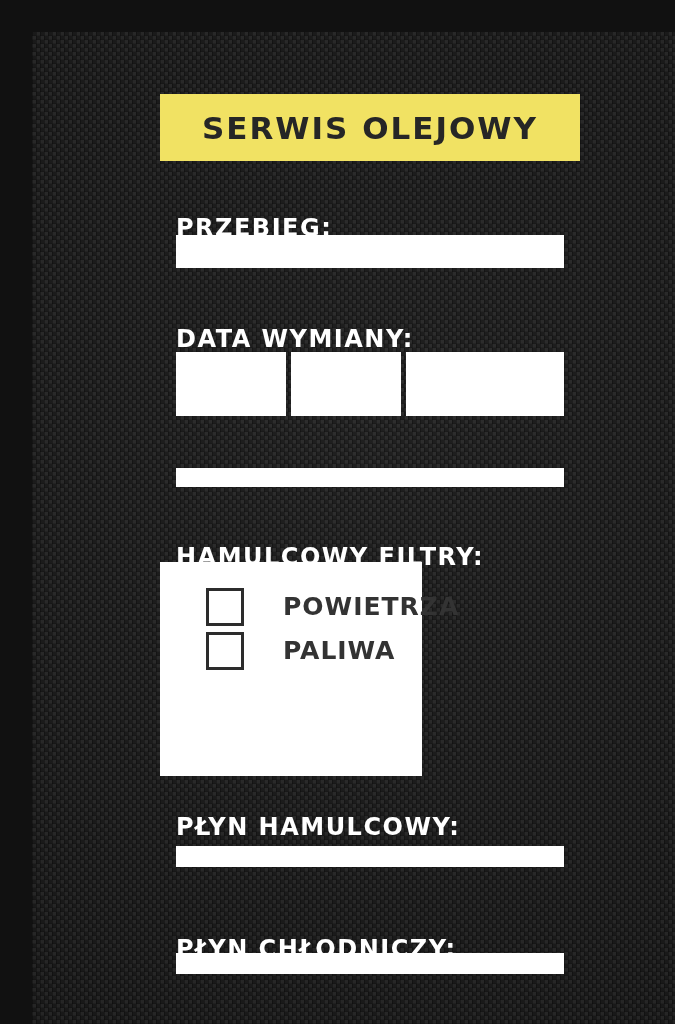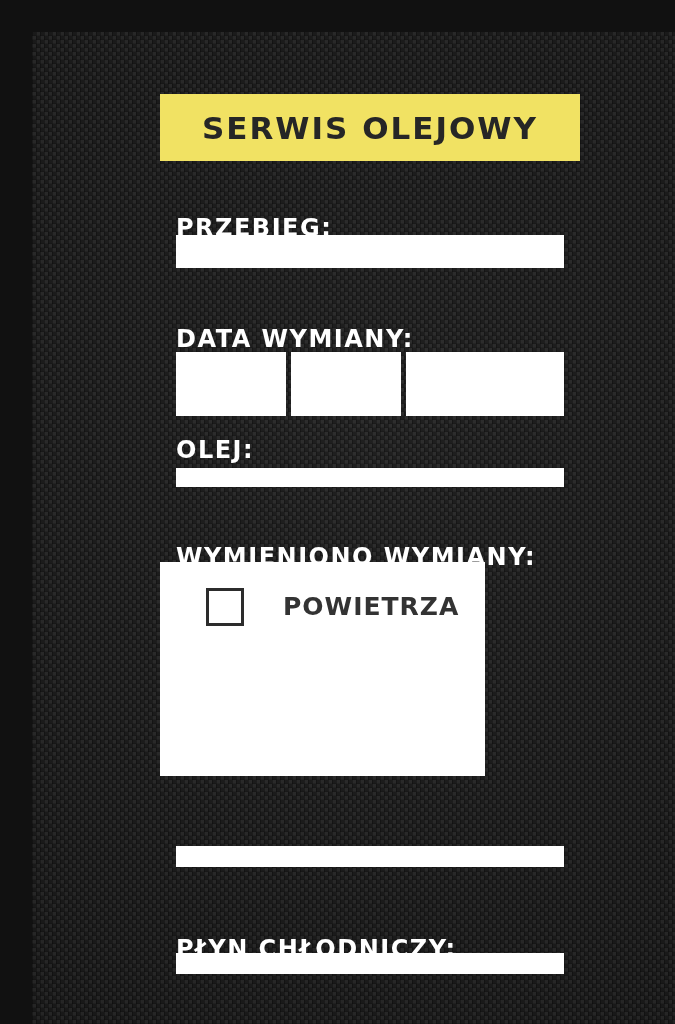--- a/index.html
+++ b/index.html
@@ -129,7 +129,6 @@
     <input class="input-box date-seg date-seg-3" type="text" value="" style="">
   </div>
 
-  <div class="abs field-label label-olej">OLEJ:</div>
   <div class="abs input-wrap wrap-olej">
     <input class="input-box" type="text" value="" style="">
   </div>

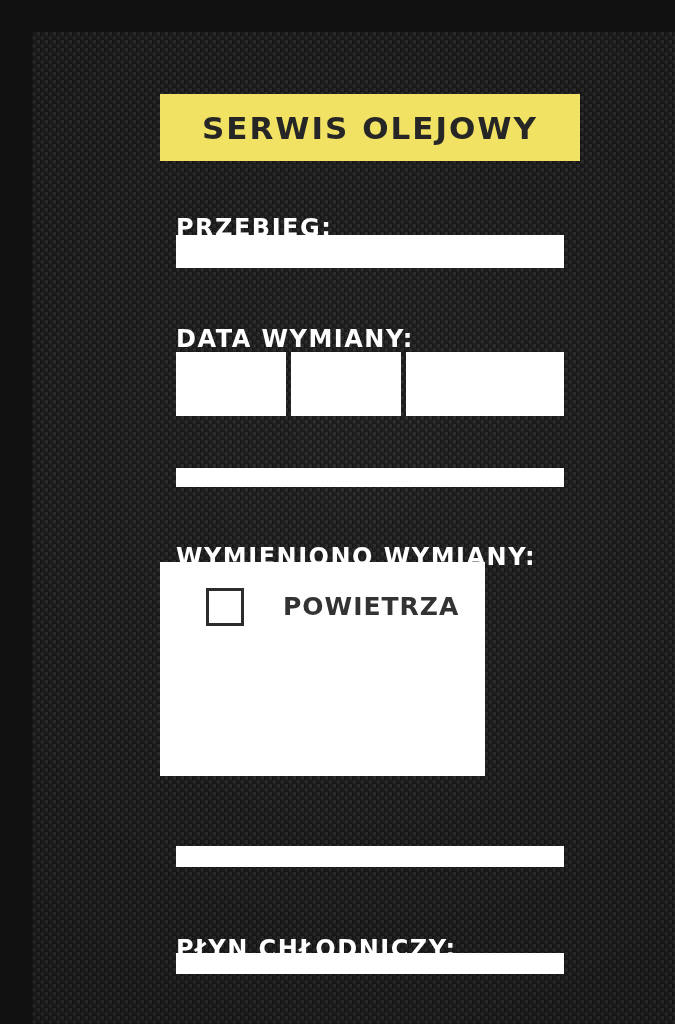--- a/index.html
+++ b/index.html
@@ -133,7 +133,7 @@
     <input class="input-box" type="text" value="" style="">
   </div>
 
-  <div class="abs field-label label-filtry">WYMIENIONO WYMIANY:</div>
+  <div class="abs field-label label-filtry">HAMULCOWY FILTRY:</div>
   <div class="abs filters-panel">
     <div class="filter-row">
       <span class="checkbox"></span>

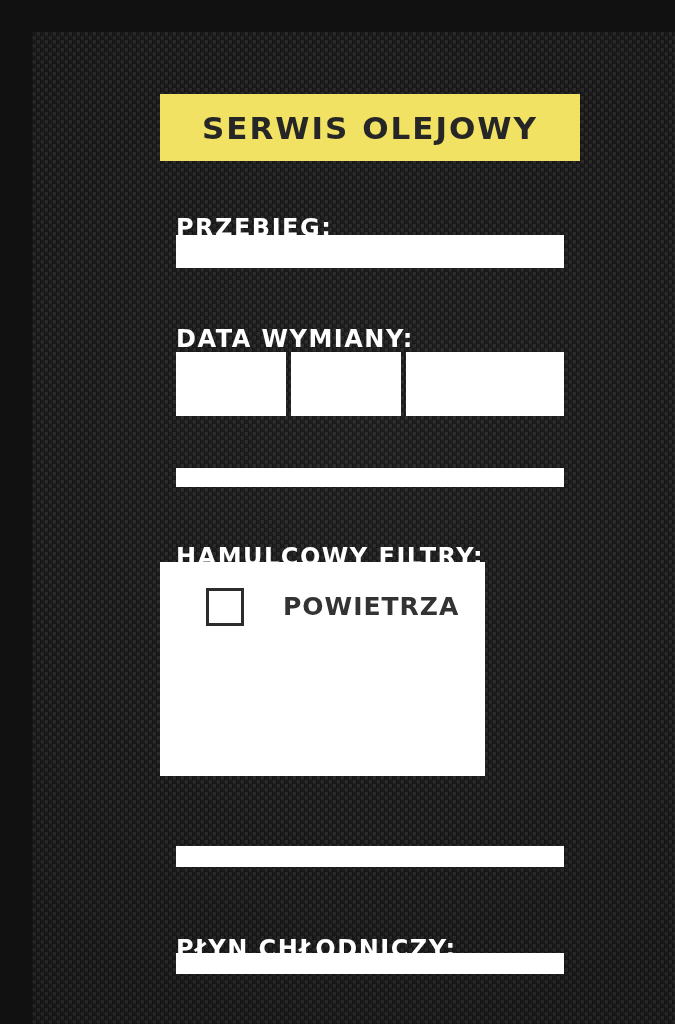--- a/index.html
+++ b/index.html
@@ -80,7 +80,7 @@
   .wrap-olej{top:420px;height:51px;}
   .label-filtry{top:496px;}
   .filters-panel{
-    top:530px;width:325px;height:214px;
+    top:530px;width:262px;height:214px;
     background:var(--panel-white);
     padding:27px 0 0 30px;
     display:flex;flex-direction:column;gap:9px;

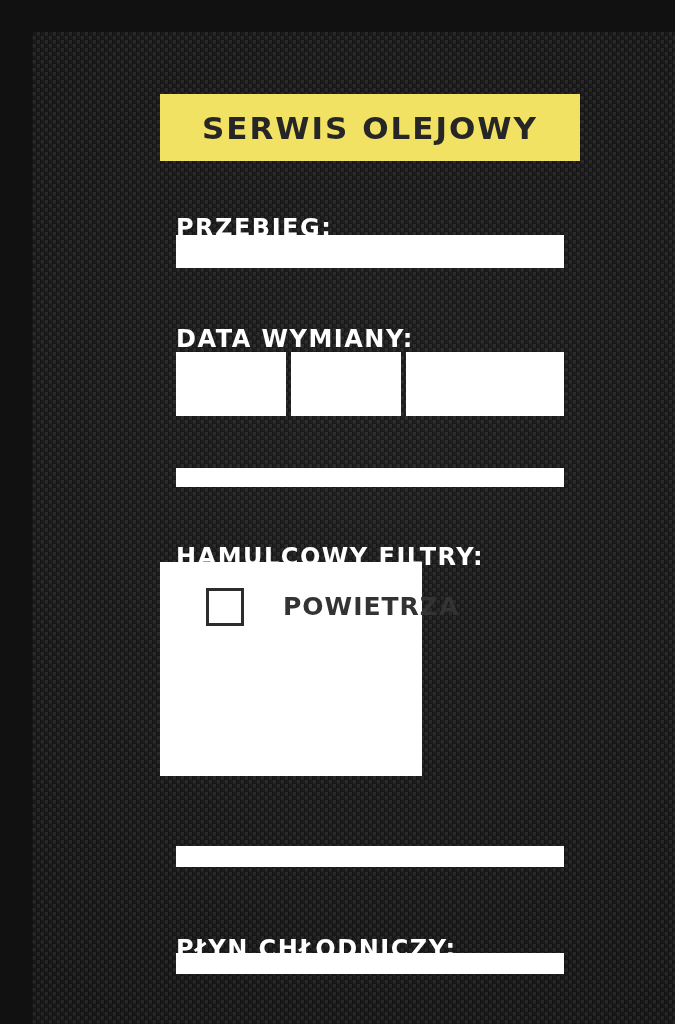--- a/index.html
+++ b/index.html
@@ -139,6 +139,10 @@
       <span class="checkbox"></span>
       <span class="opt-label">POWIETRZA</span>
     </div>
+    <div class="filter-row">
+      <span class="checkbox"></span>
+      <span class="opt-label">PALIWA</span>
+    </div>
   </div>
 
   <div class="abs input-wrap wrap-hamulcowy">

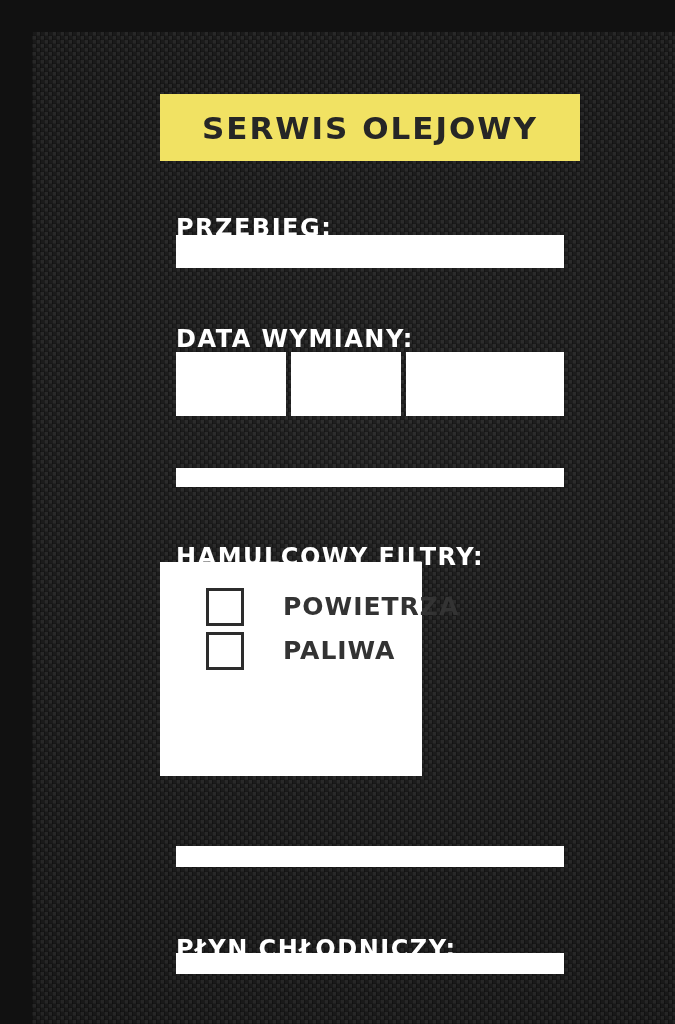--- a/index.html
+++ b/index.html
@@ -145,6 +145,7 @@
     </div>
   </div>
 
+  <div class="abs field-label label-hamulcowy">PŁYN HAMULCOWY:</div>
   <div class="abs input-wrap wrap-hamulcowy">
     <input class="input-box" type="text" value="" style="">
   </div>

